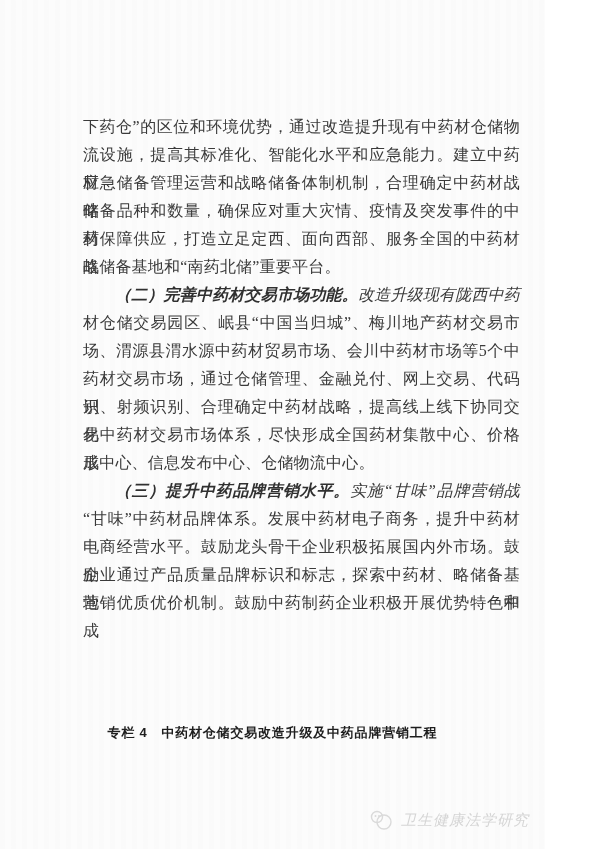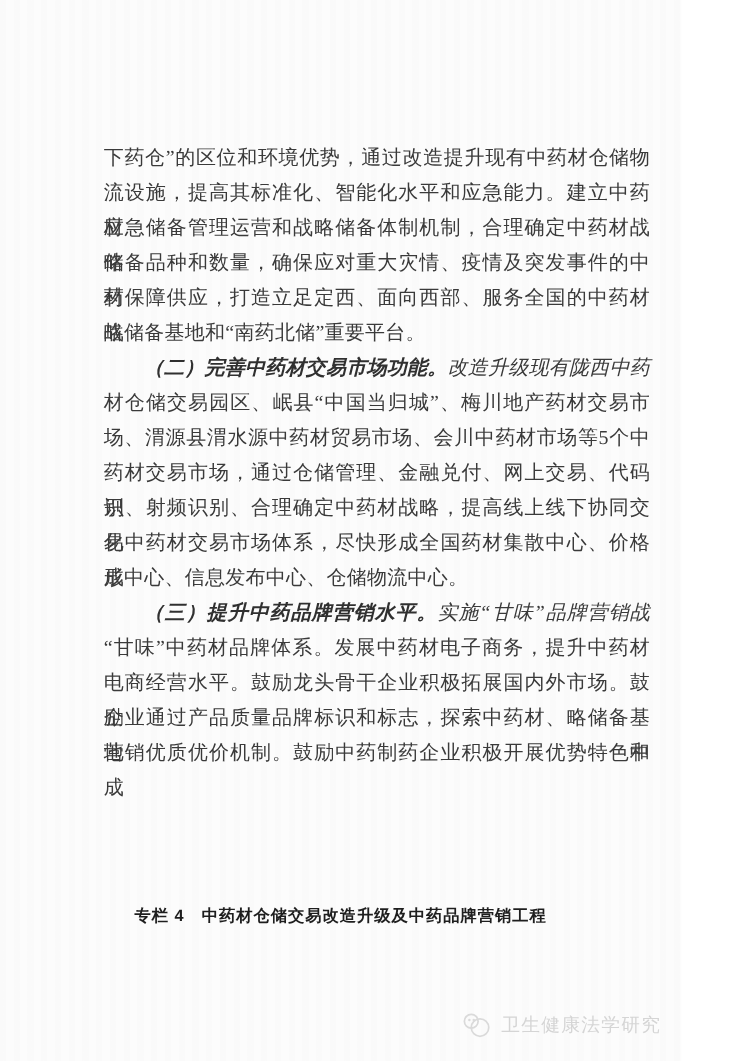--- a/index.html
+++ b/index.html
@@ -62,6 +62,7 @@
     align-items: center;
     gap: 6px;
     color: #d5d5d5;
+    font-style: italic;
   }
   .wm-icon { display: inline-flex; }
   .wm-text {

